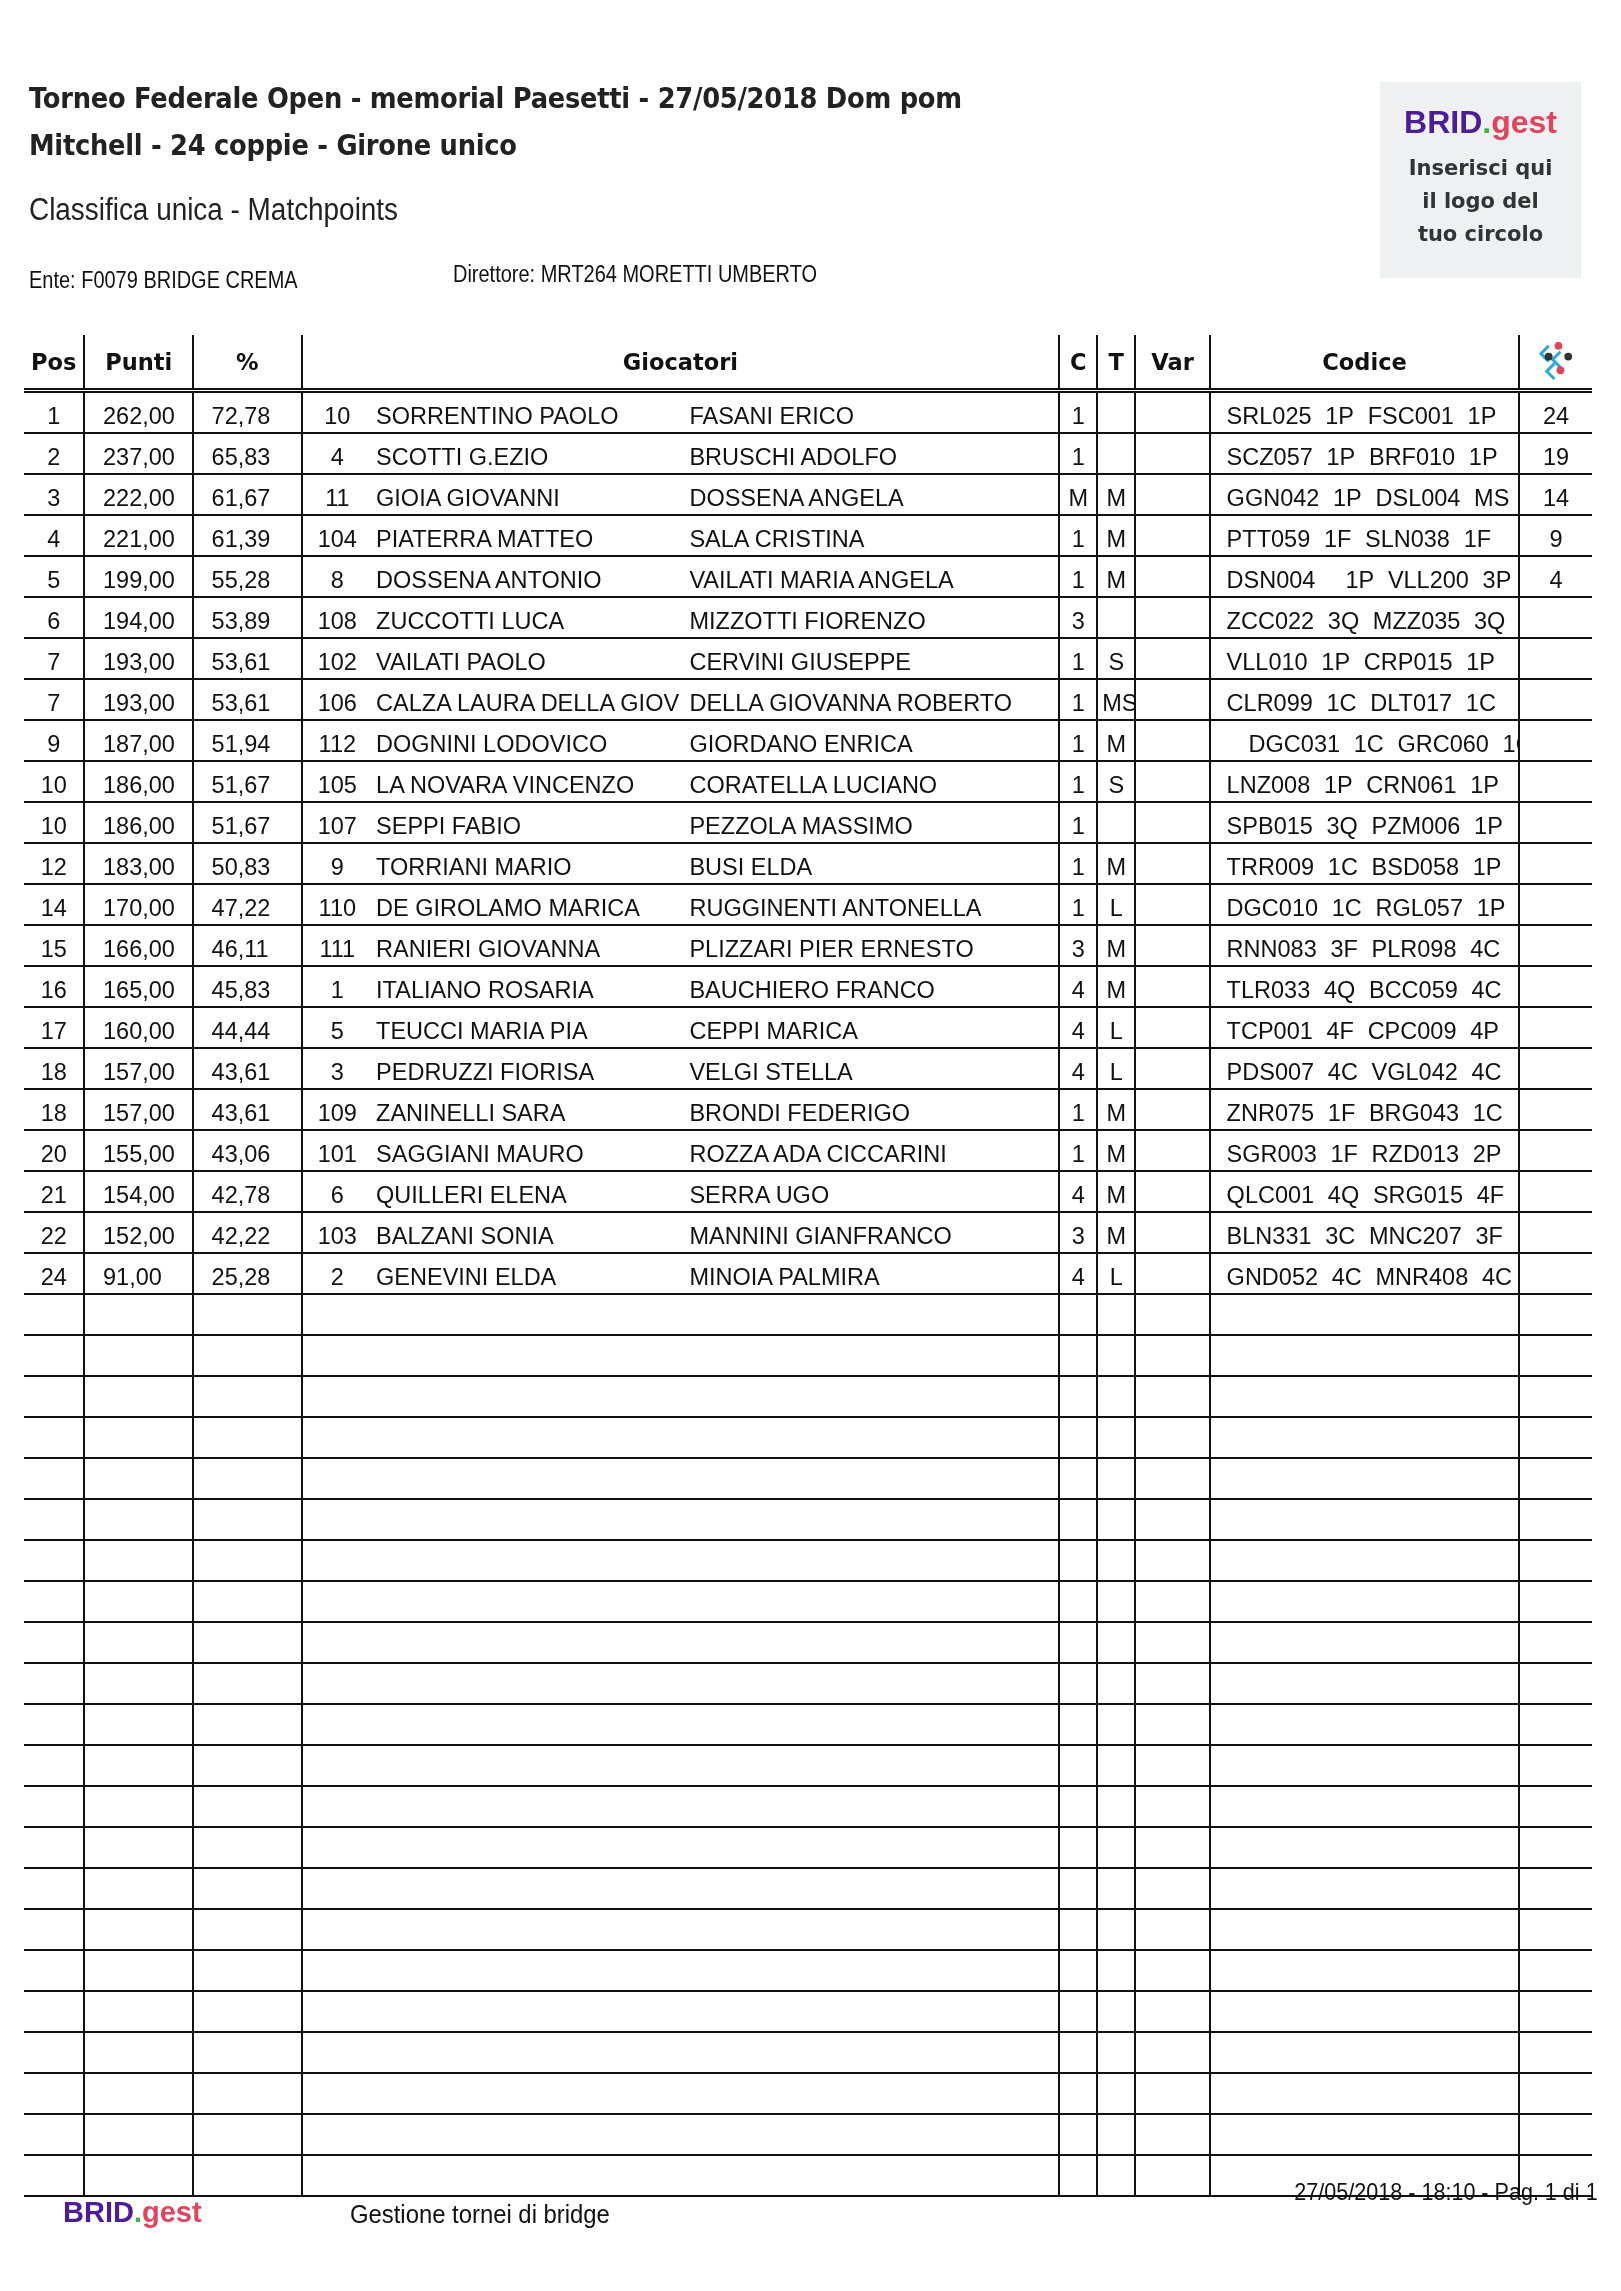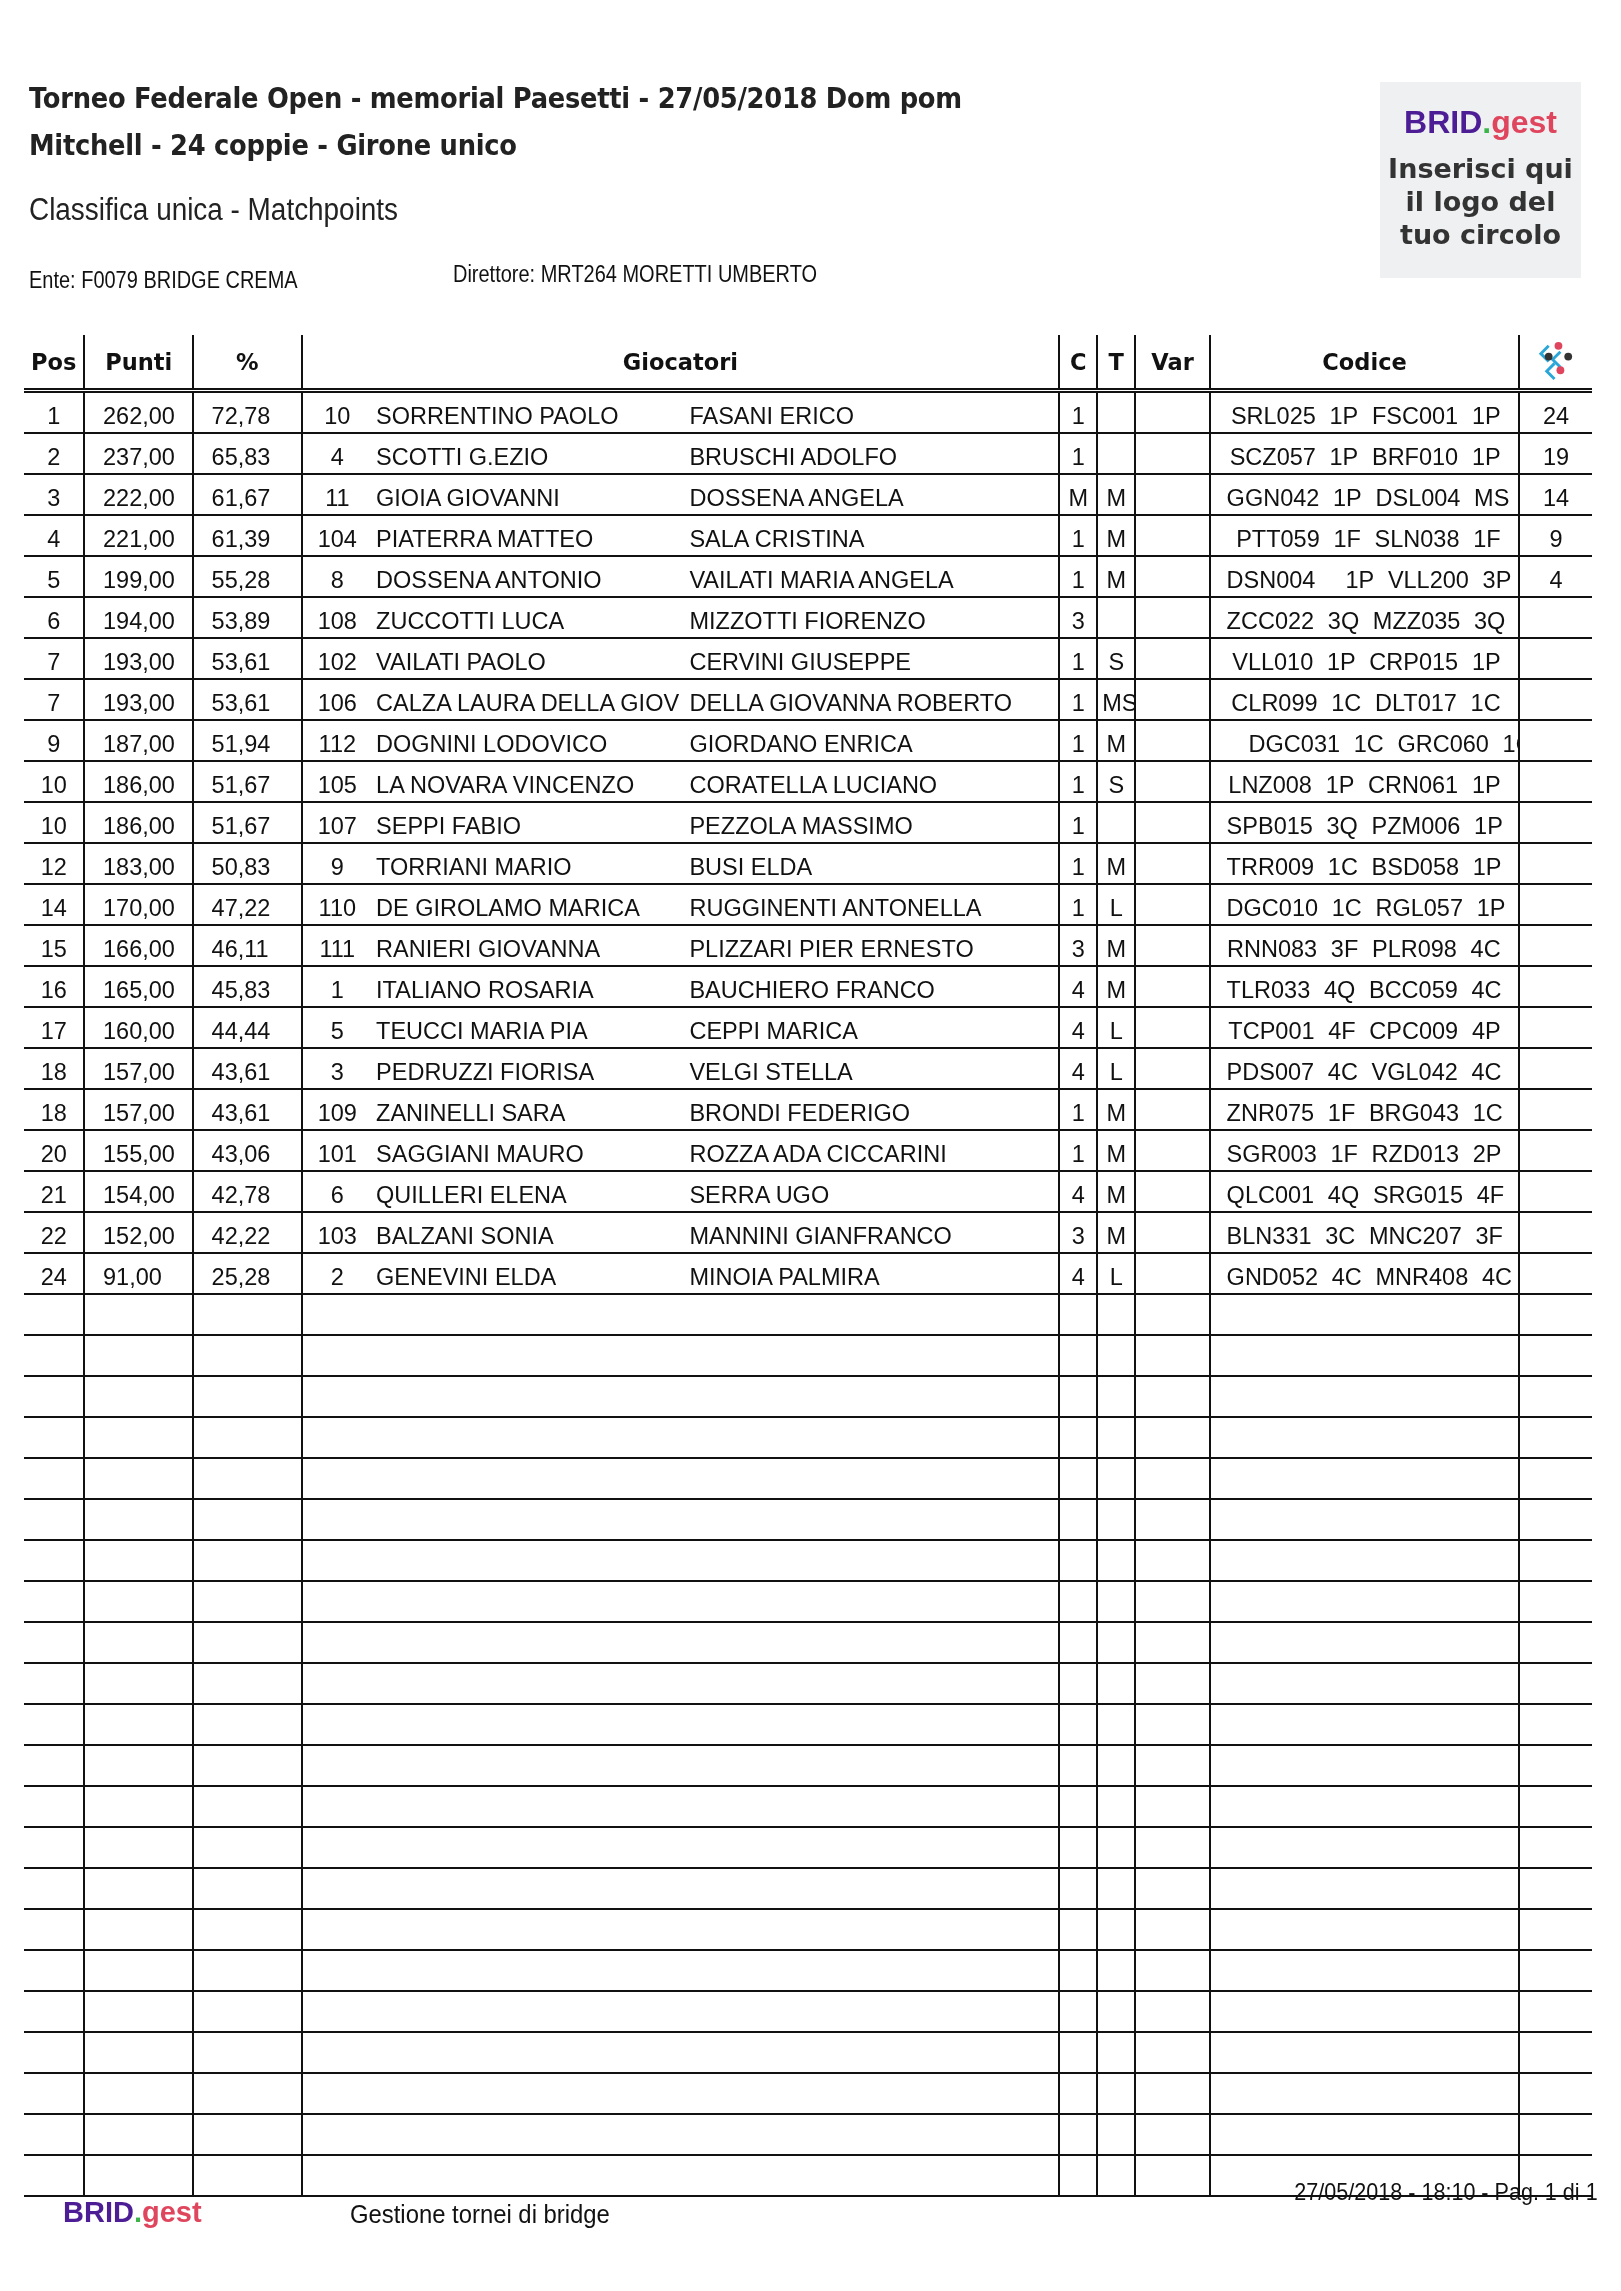--- a/index.html
+++ b/index.html
@@ -14,7 +14,7 @@
   #logo-box { position:absolute; left:1380px; top:82px; width:201px; height:196px; background:#eef0f2; text-align:center; }
   #logo-brand { margin-top:21.6px; font-size:32px; font-weight:bold; }
   .brid { color:#4c1d95;margin-top:32px; } .dot { color:#3bb44a; } .gest { color:#e0455e; }
-  #logo-text { margin-top:11.8px; font-family:"DejaVu Sans", sans-serif; font-weight:bold; font-size:27px; line-height:33px; color:#333; }
+  #logo-text { margin-top:11.8px; font-family:"DejaVu Sans", sans-serif; font-weight:bold; font-size:21px; line-height:33px; color:#333; }
 
   table { position:absolute; left:24px; top:335px; width:1568px; border-collapse:collapse; table-layout:fixed; }
   th { font-family:"DejaVu Sans", sans-serif; font-weight:bold; font-size:22.5px; height:51px; text-align:center; vertical-align:middle; border-left:2px solid #111; border-bottom:5.9px double #111; }

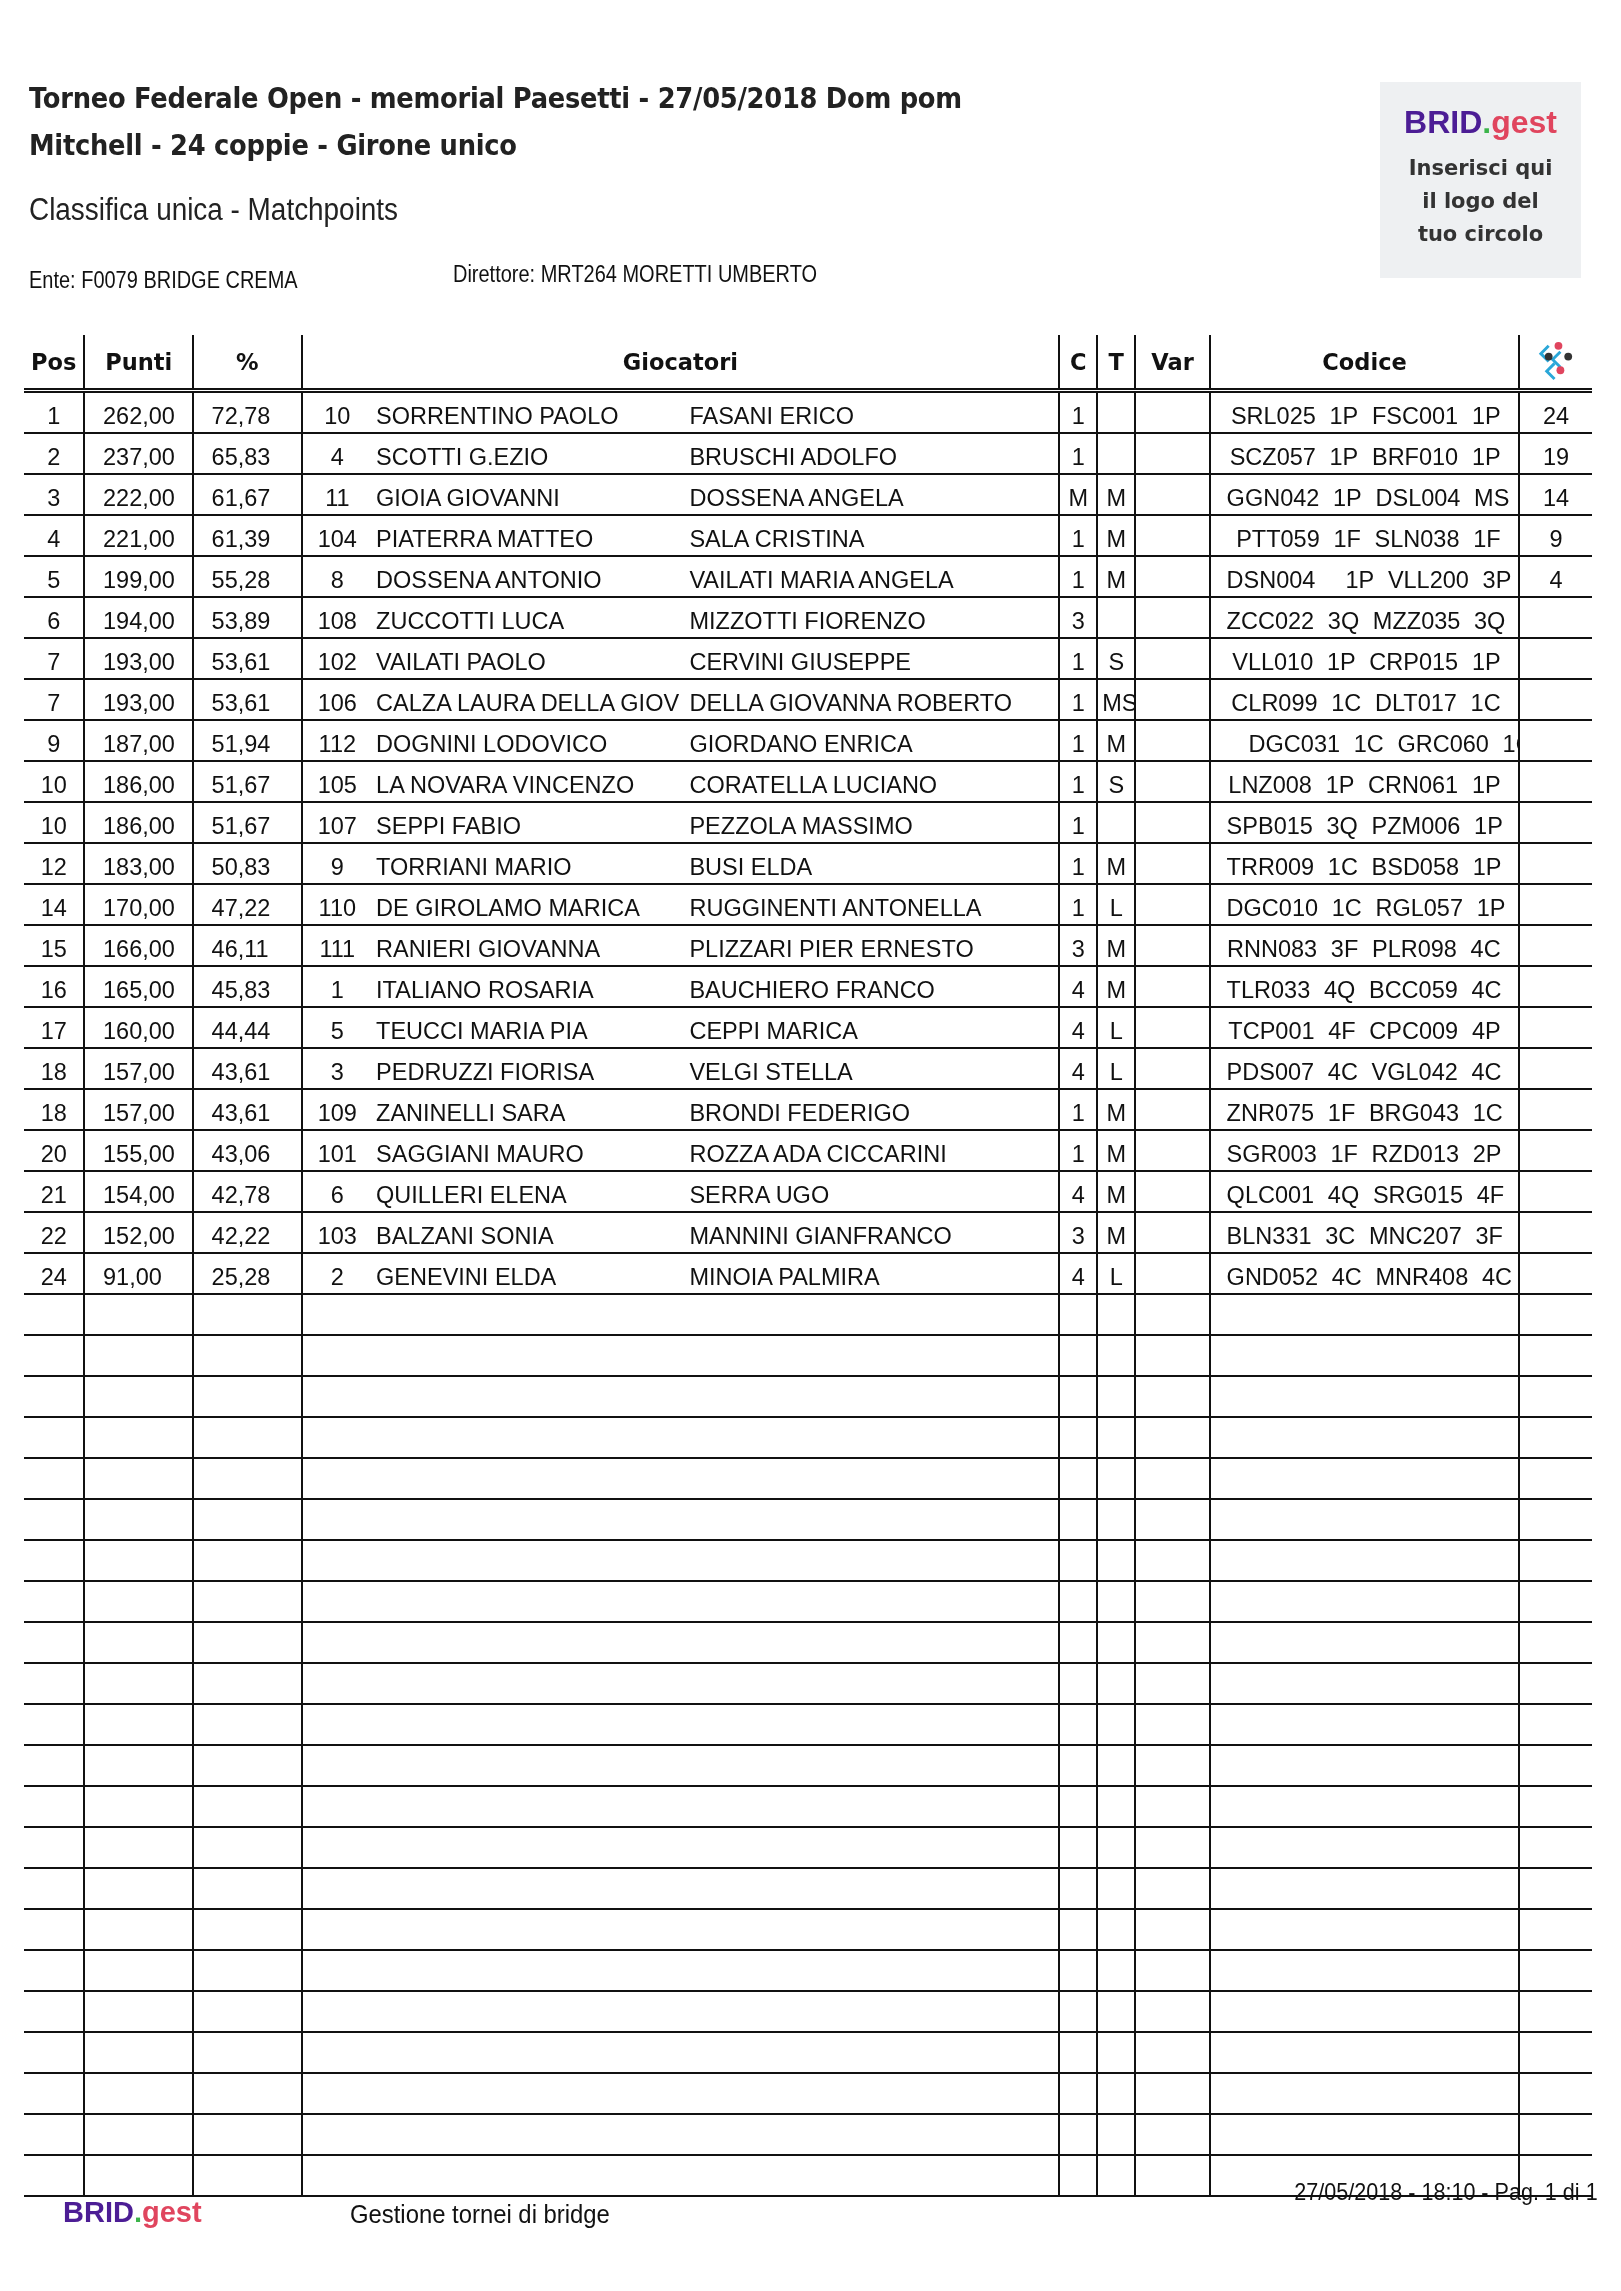--- a/index.html
+++ b/index.html
@@ -24,7 +24,7 @@
   td.first { border-left:none; }
   td.num { text-align:left; padding-left:17.6px; }
   td.tbl-n { text-align:center; }
-  td.cod { text-align:right; padding-left:15.7px; word-spacing:11.8px; }
+  td.cod { text-align:left; padding-left:15.7px; word-spacing:11.8px; }
   tr.empty td { height:37px; }
   #blank-bottom td { border-bottom:2.9px solid #111; }
 

